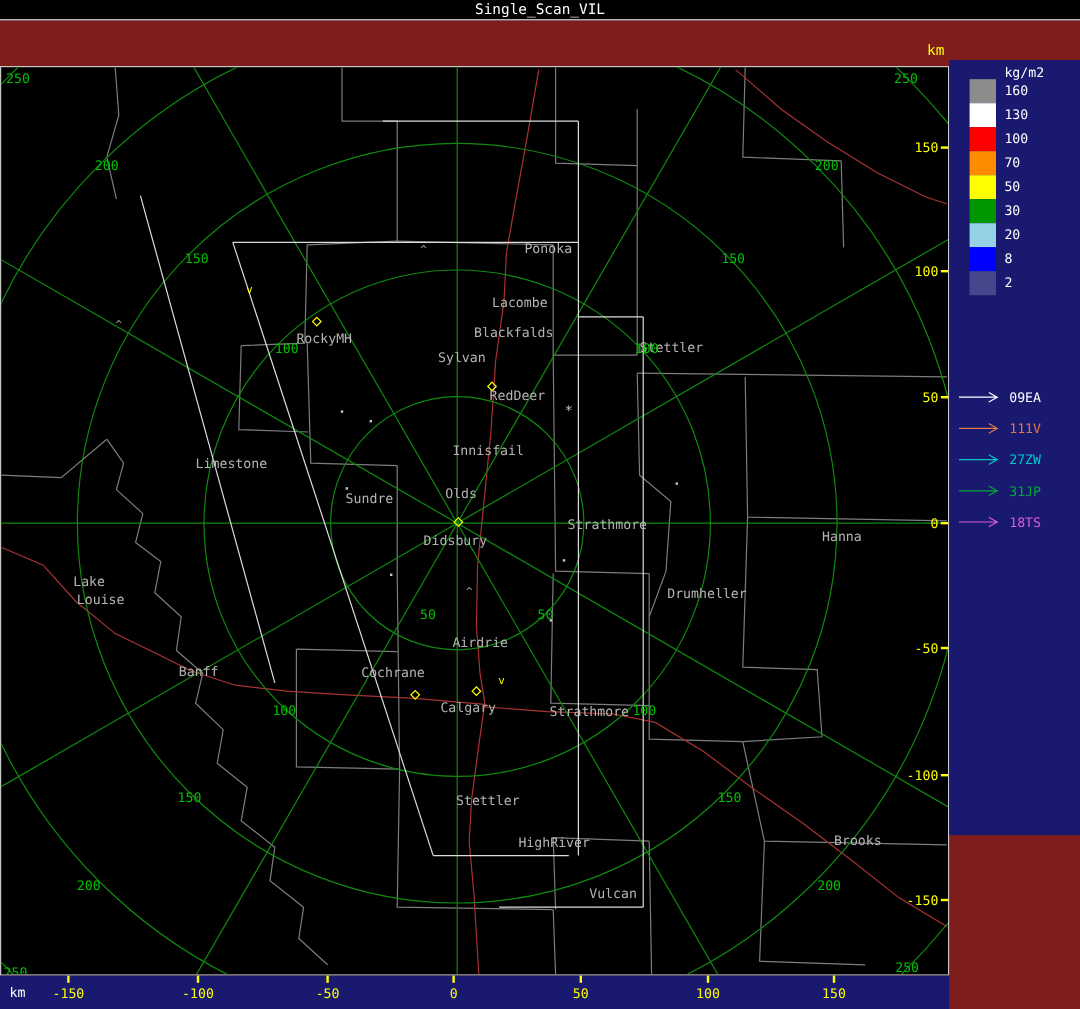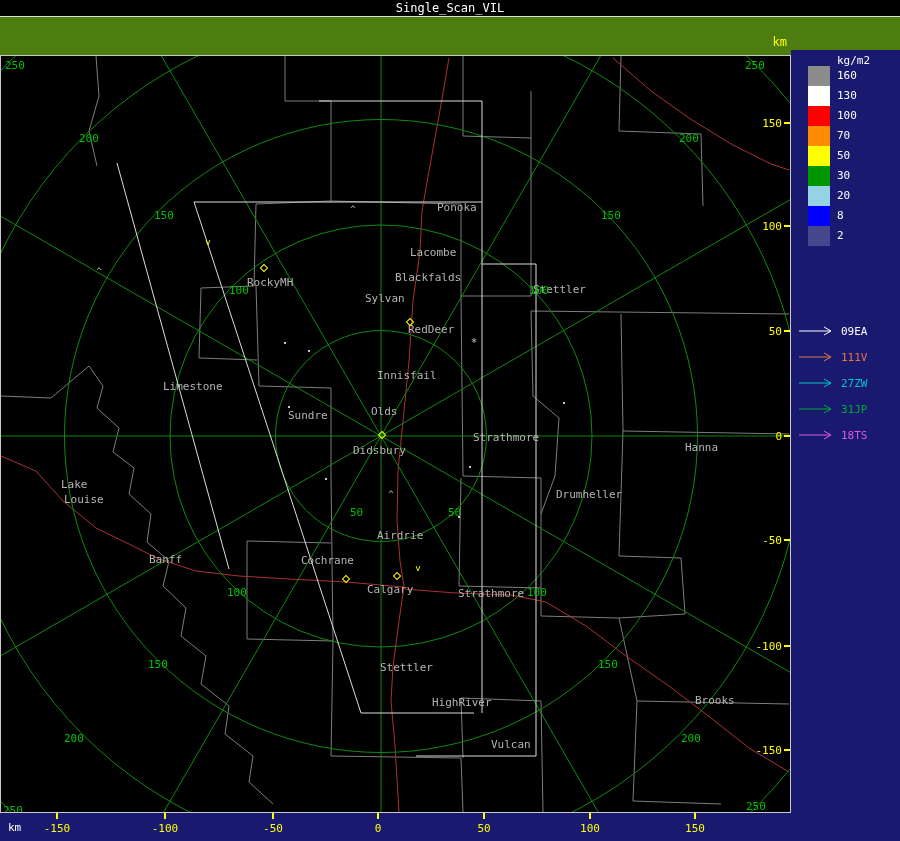--- a/index.html
+++ b/index.html
@@ -5,7 +5,7 @@
   * { margin:0; padding:0; box-sizing:border-box; }
   html,body { width:900px; height:841px; background:#000; overflow:hidden;
               font-family:"DejaVu Sans Mono","Liberation Mono",monospace; }
-  .app { position:relative; width:900px; height:841px; background:#4d7c0f; }
+  .app { position:relative; width:900px; height:841px; background:#7f1d1d; }
 
   .title-bar { position:absolute; left:0; top:0; width:900px; height:17px;
                background:#000; color:#ffffff; font-size:12px; text-align:center;

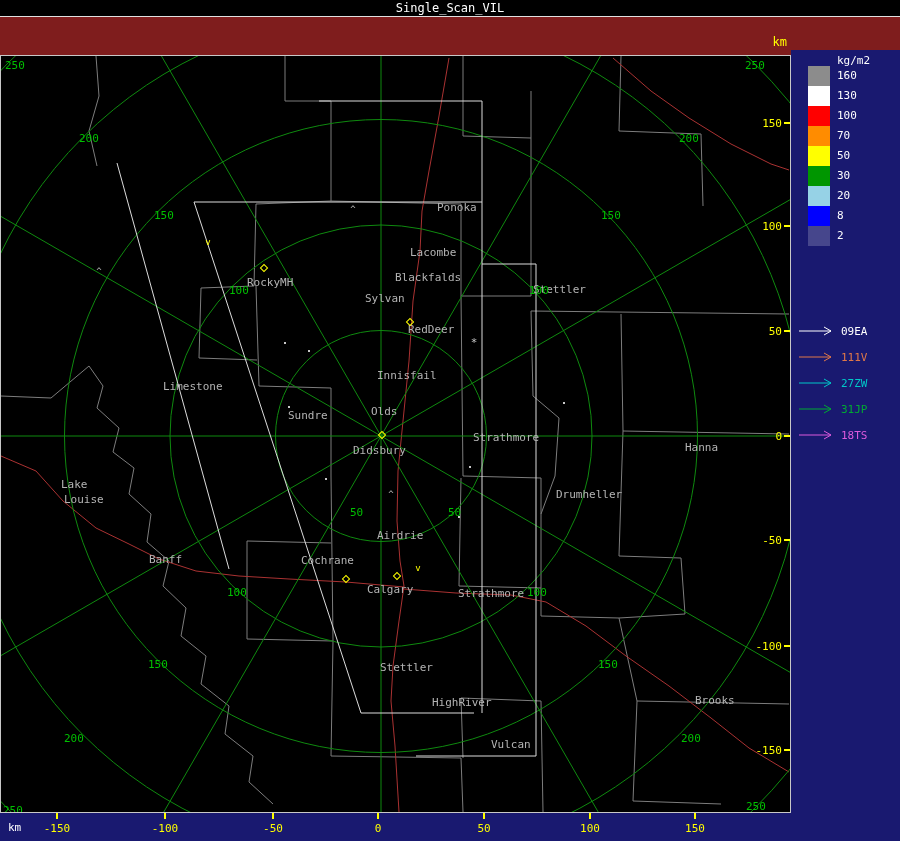--- a/index.html
+++ b/index.html
@@ -35,7 +35,7 @@
   .vaxis-label { position:absolute; width:34px; text-align:right; color:#ffff00; font-size:11px; }
   .vaxis-tick  { position:absolute; width:6px; height:2px; background:#ffff00; }
 
-  .sidebar { position:absolute; left:791px; top:50px; width:109px; height:791px; background:#191970; }
+  .sidebar { position:absolute; left:791px; top:50px; width:109px; height:646px; background:#191970; }
   .scale-unit { position:absolute; left:46px; top:4px; color:#ffffff; font-size:11px; }
   #color-scale { position:absolute; left:17px; top:16px; }
   .scale-row { display:flex; height:20px; align-items:stretch; }

